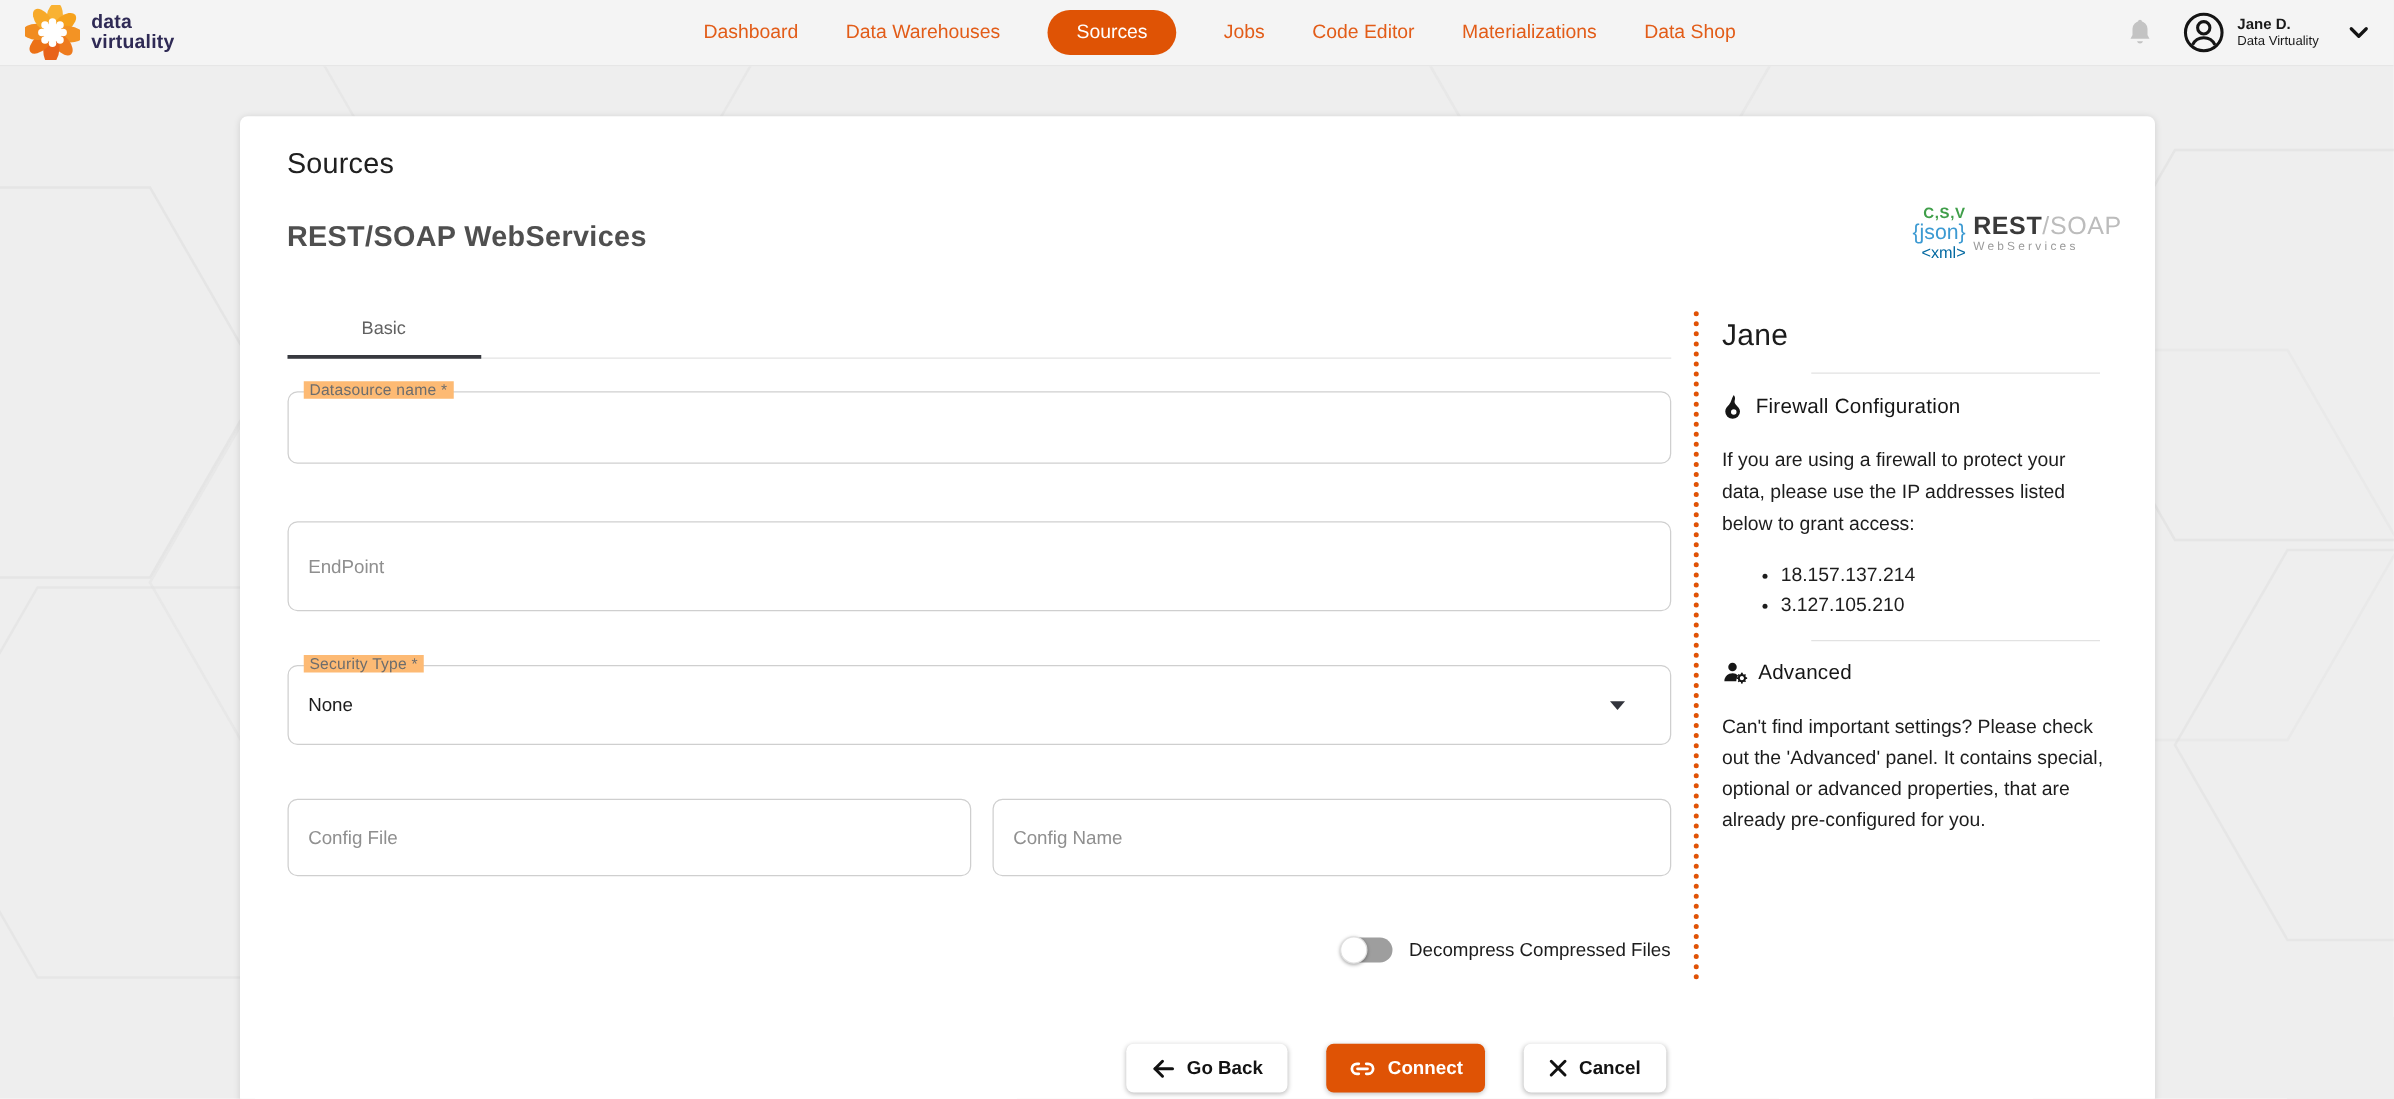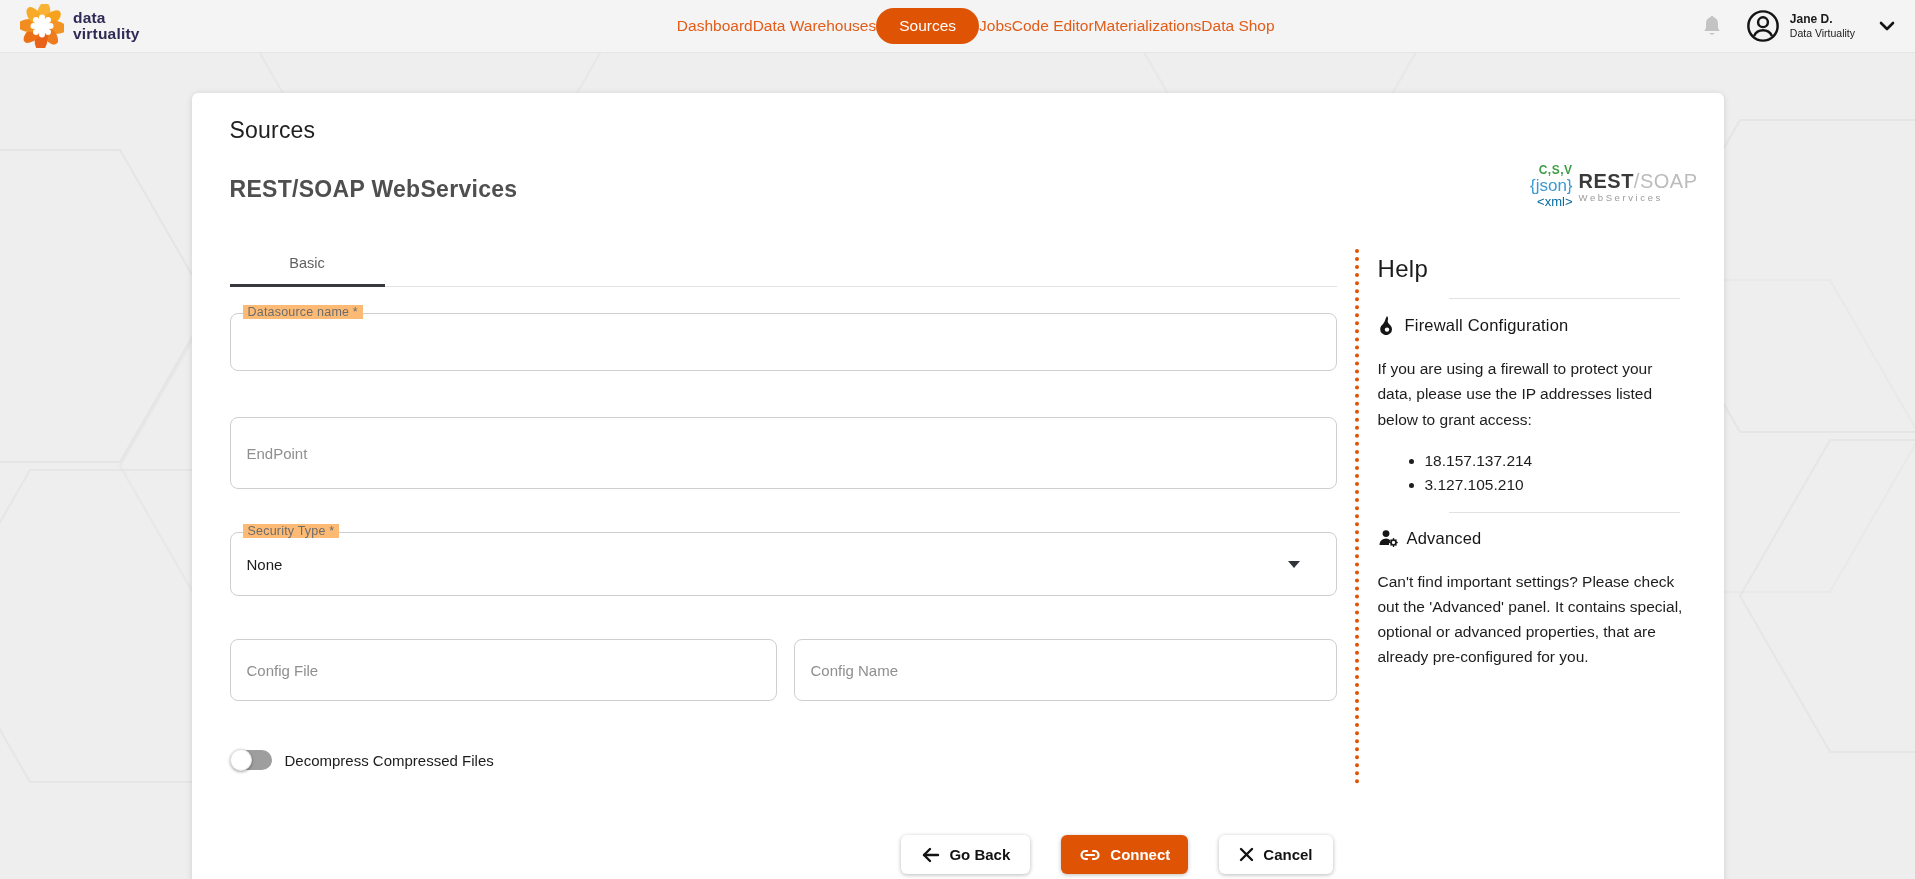--- a/index.html
+++ b/index.html
@@ -22,7 +22,7 @@
   }
   .brand { display:flex; align-items:center; gap:9px; }
   .brand-text { font-size:15.5px; font-weight:700; color:#2f2a55; line-height:1.05; letter-spacing:.2px; }
-  .nav-center { display:flex; align-items:center; margin:0 auto; padding-left:110px; }
+  .nav-center { display:flex; align-items:center; gap:38px; margin:0 auto; padding-left:110px; }
   .nav-link { font-size:15.5px; color:#e25c18; cursor:pointer; white-space:nowrap; }
   .nav-link.active {
     background:#df5305; color:#fff; padding:9px 23px; border-radius:20px;

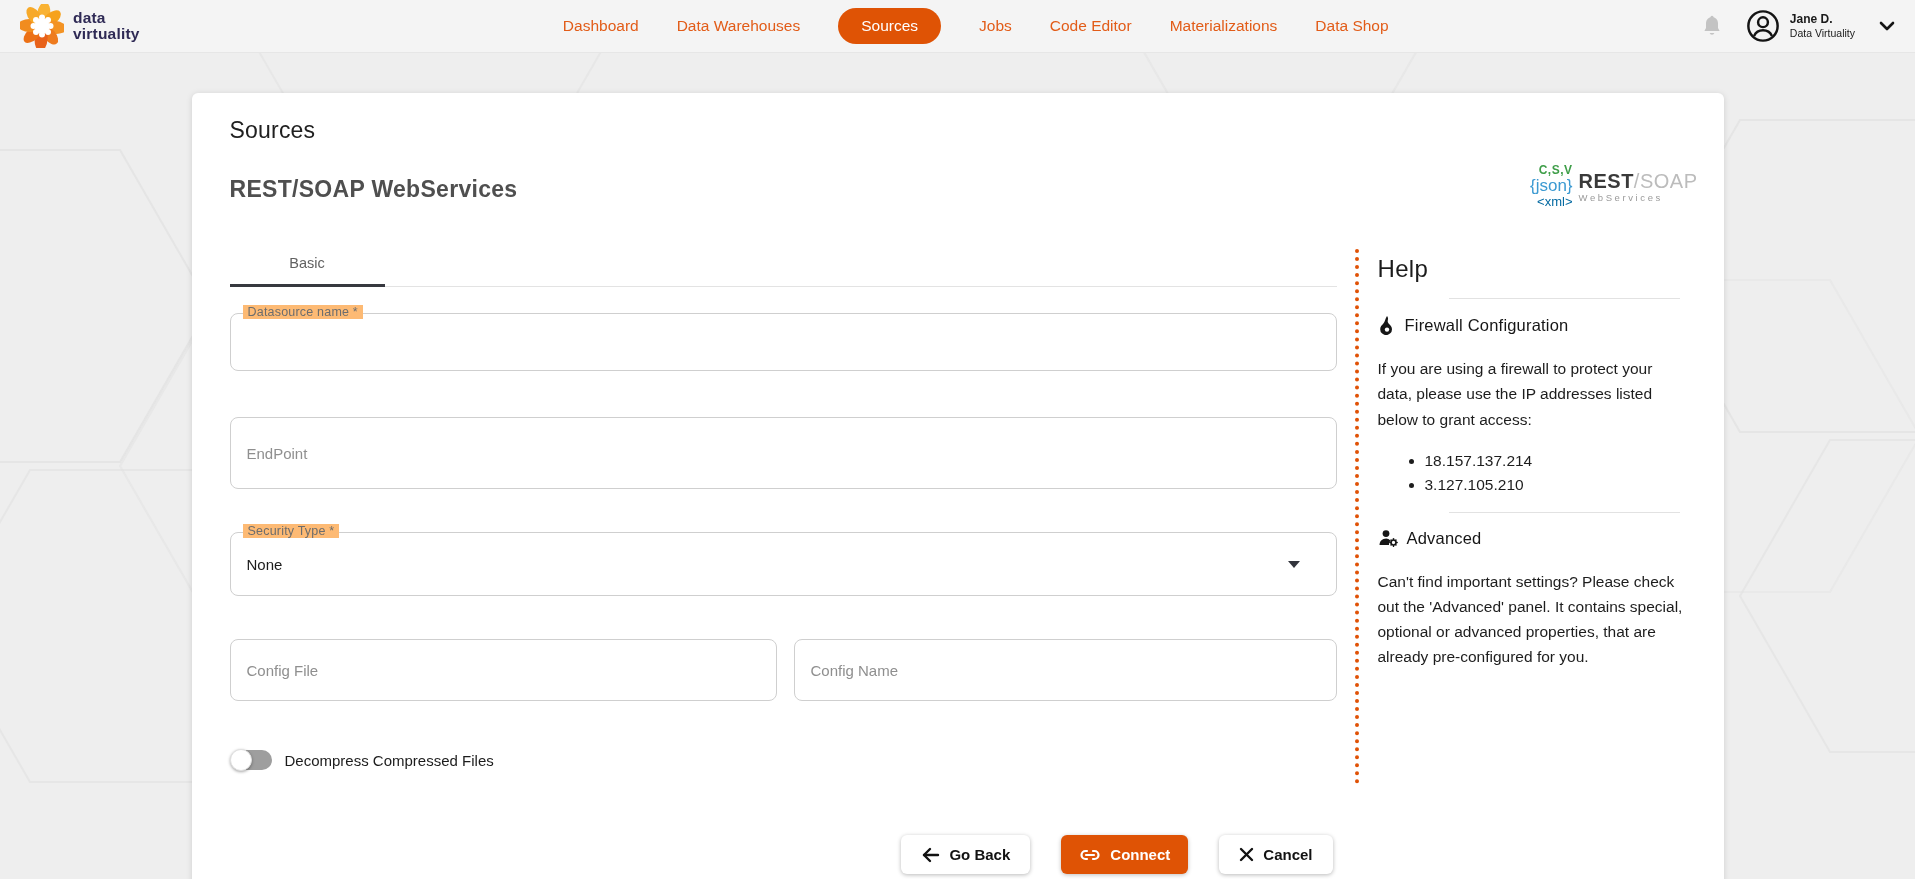--- a/index.html
+++ b/index.html
@@ -299,7 +299,7 @@
     </section>
 
     <aside class="help-col">
-      <h3 class="help-title">Help</h3>
+      <h3 class="help-title">Jane</h3>
 
       <hr class="help-hr">
 

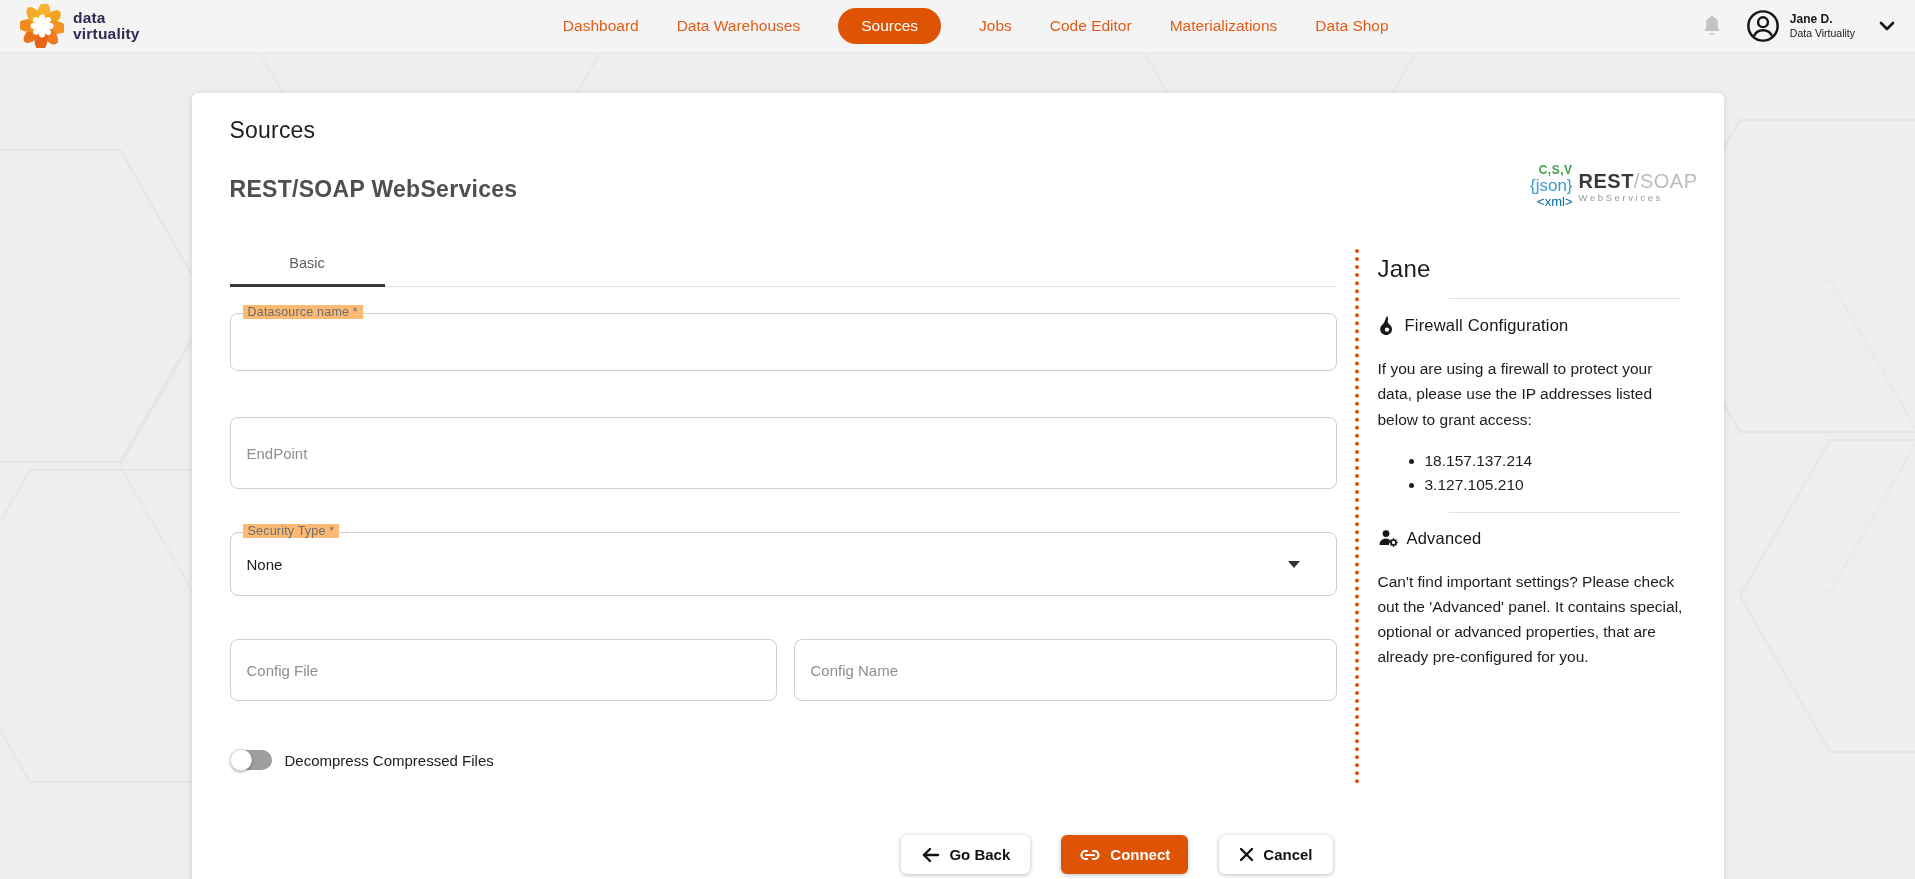--- a/index.html
+++ b/index.html
@@ -100,7 +100,7 @@
   .half2 { flex:1; }
 
   
-  .toggle-row { display:flex; align-items:center; gap:13px; margin-top:48px; }
+  .toggle-row { display:flex; align-items:center; gap:13px; margin-top:48px;justify-content:flex-end; }
   .toggle { position:relative; width:42px; height:22px; cursor:pointer; }
   .toggle .track { position:absolute; left:6px; top:1px; width:36px; height:20px; border-radius:10px; background:#9e9e9e; }
   .toggle .thumb {

